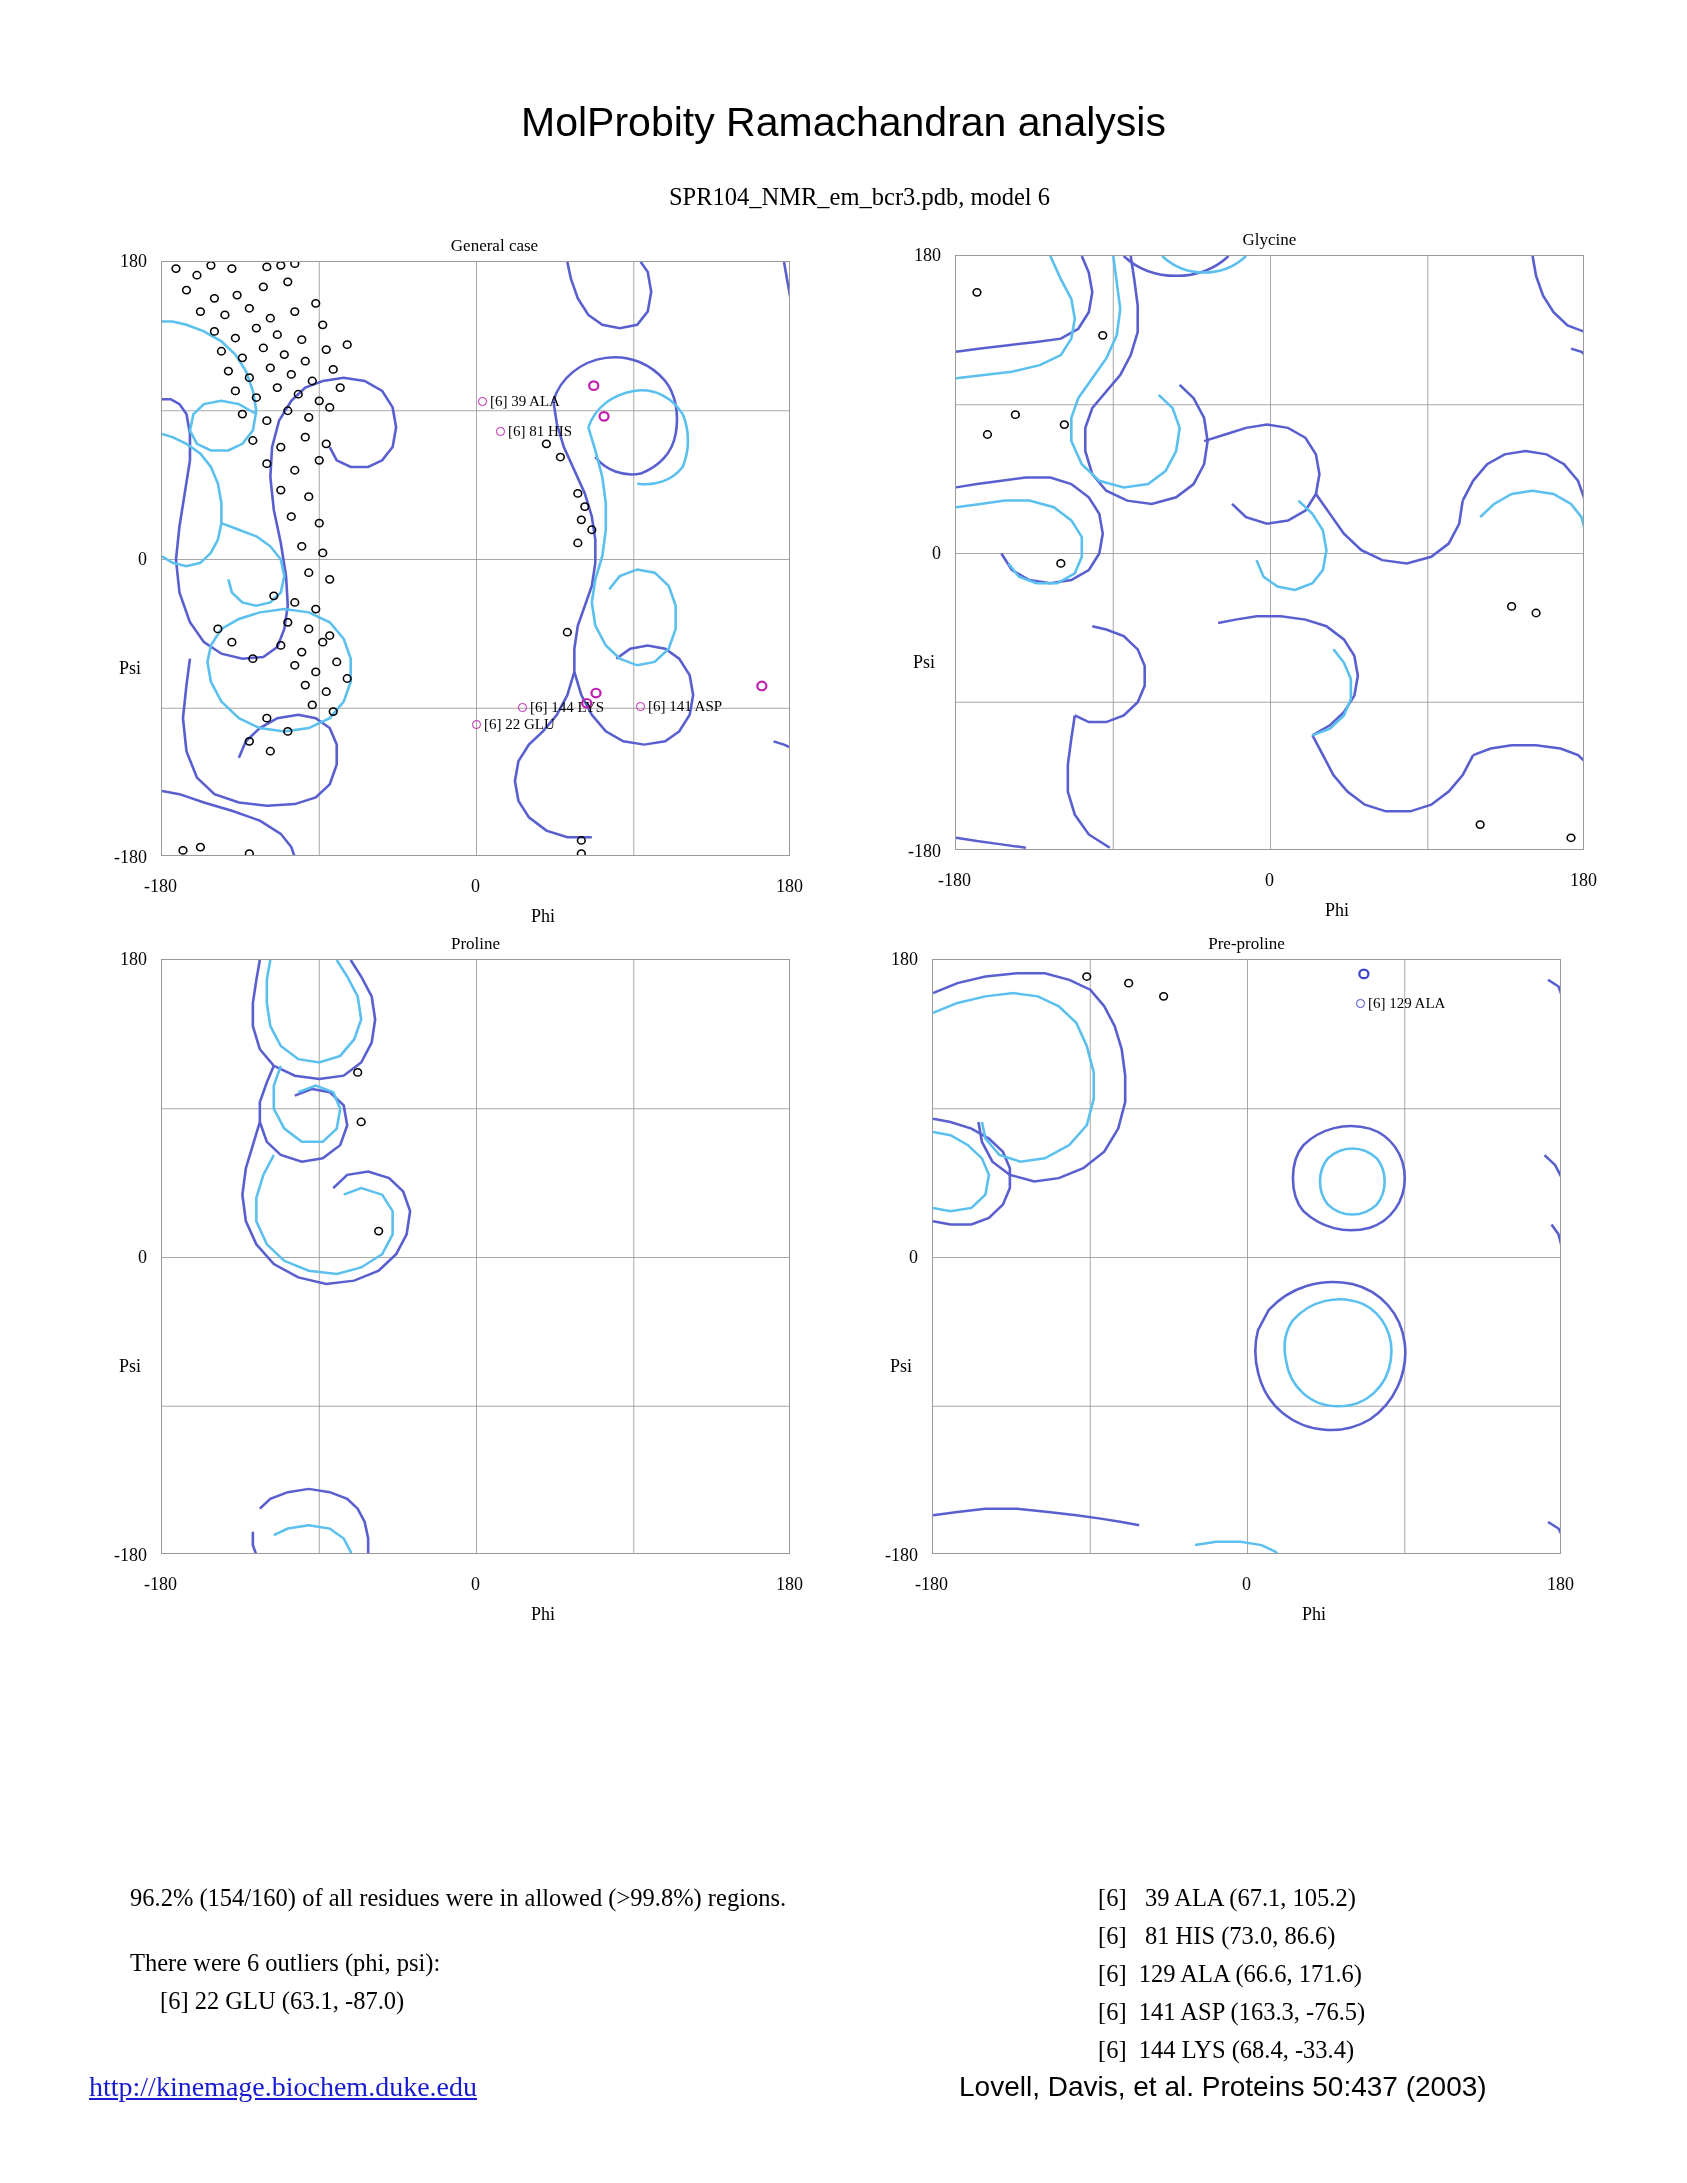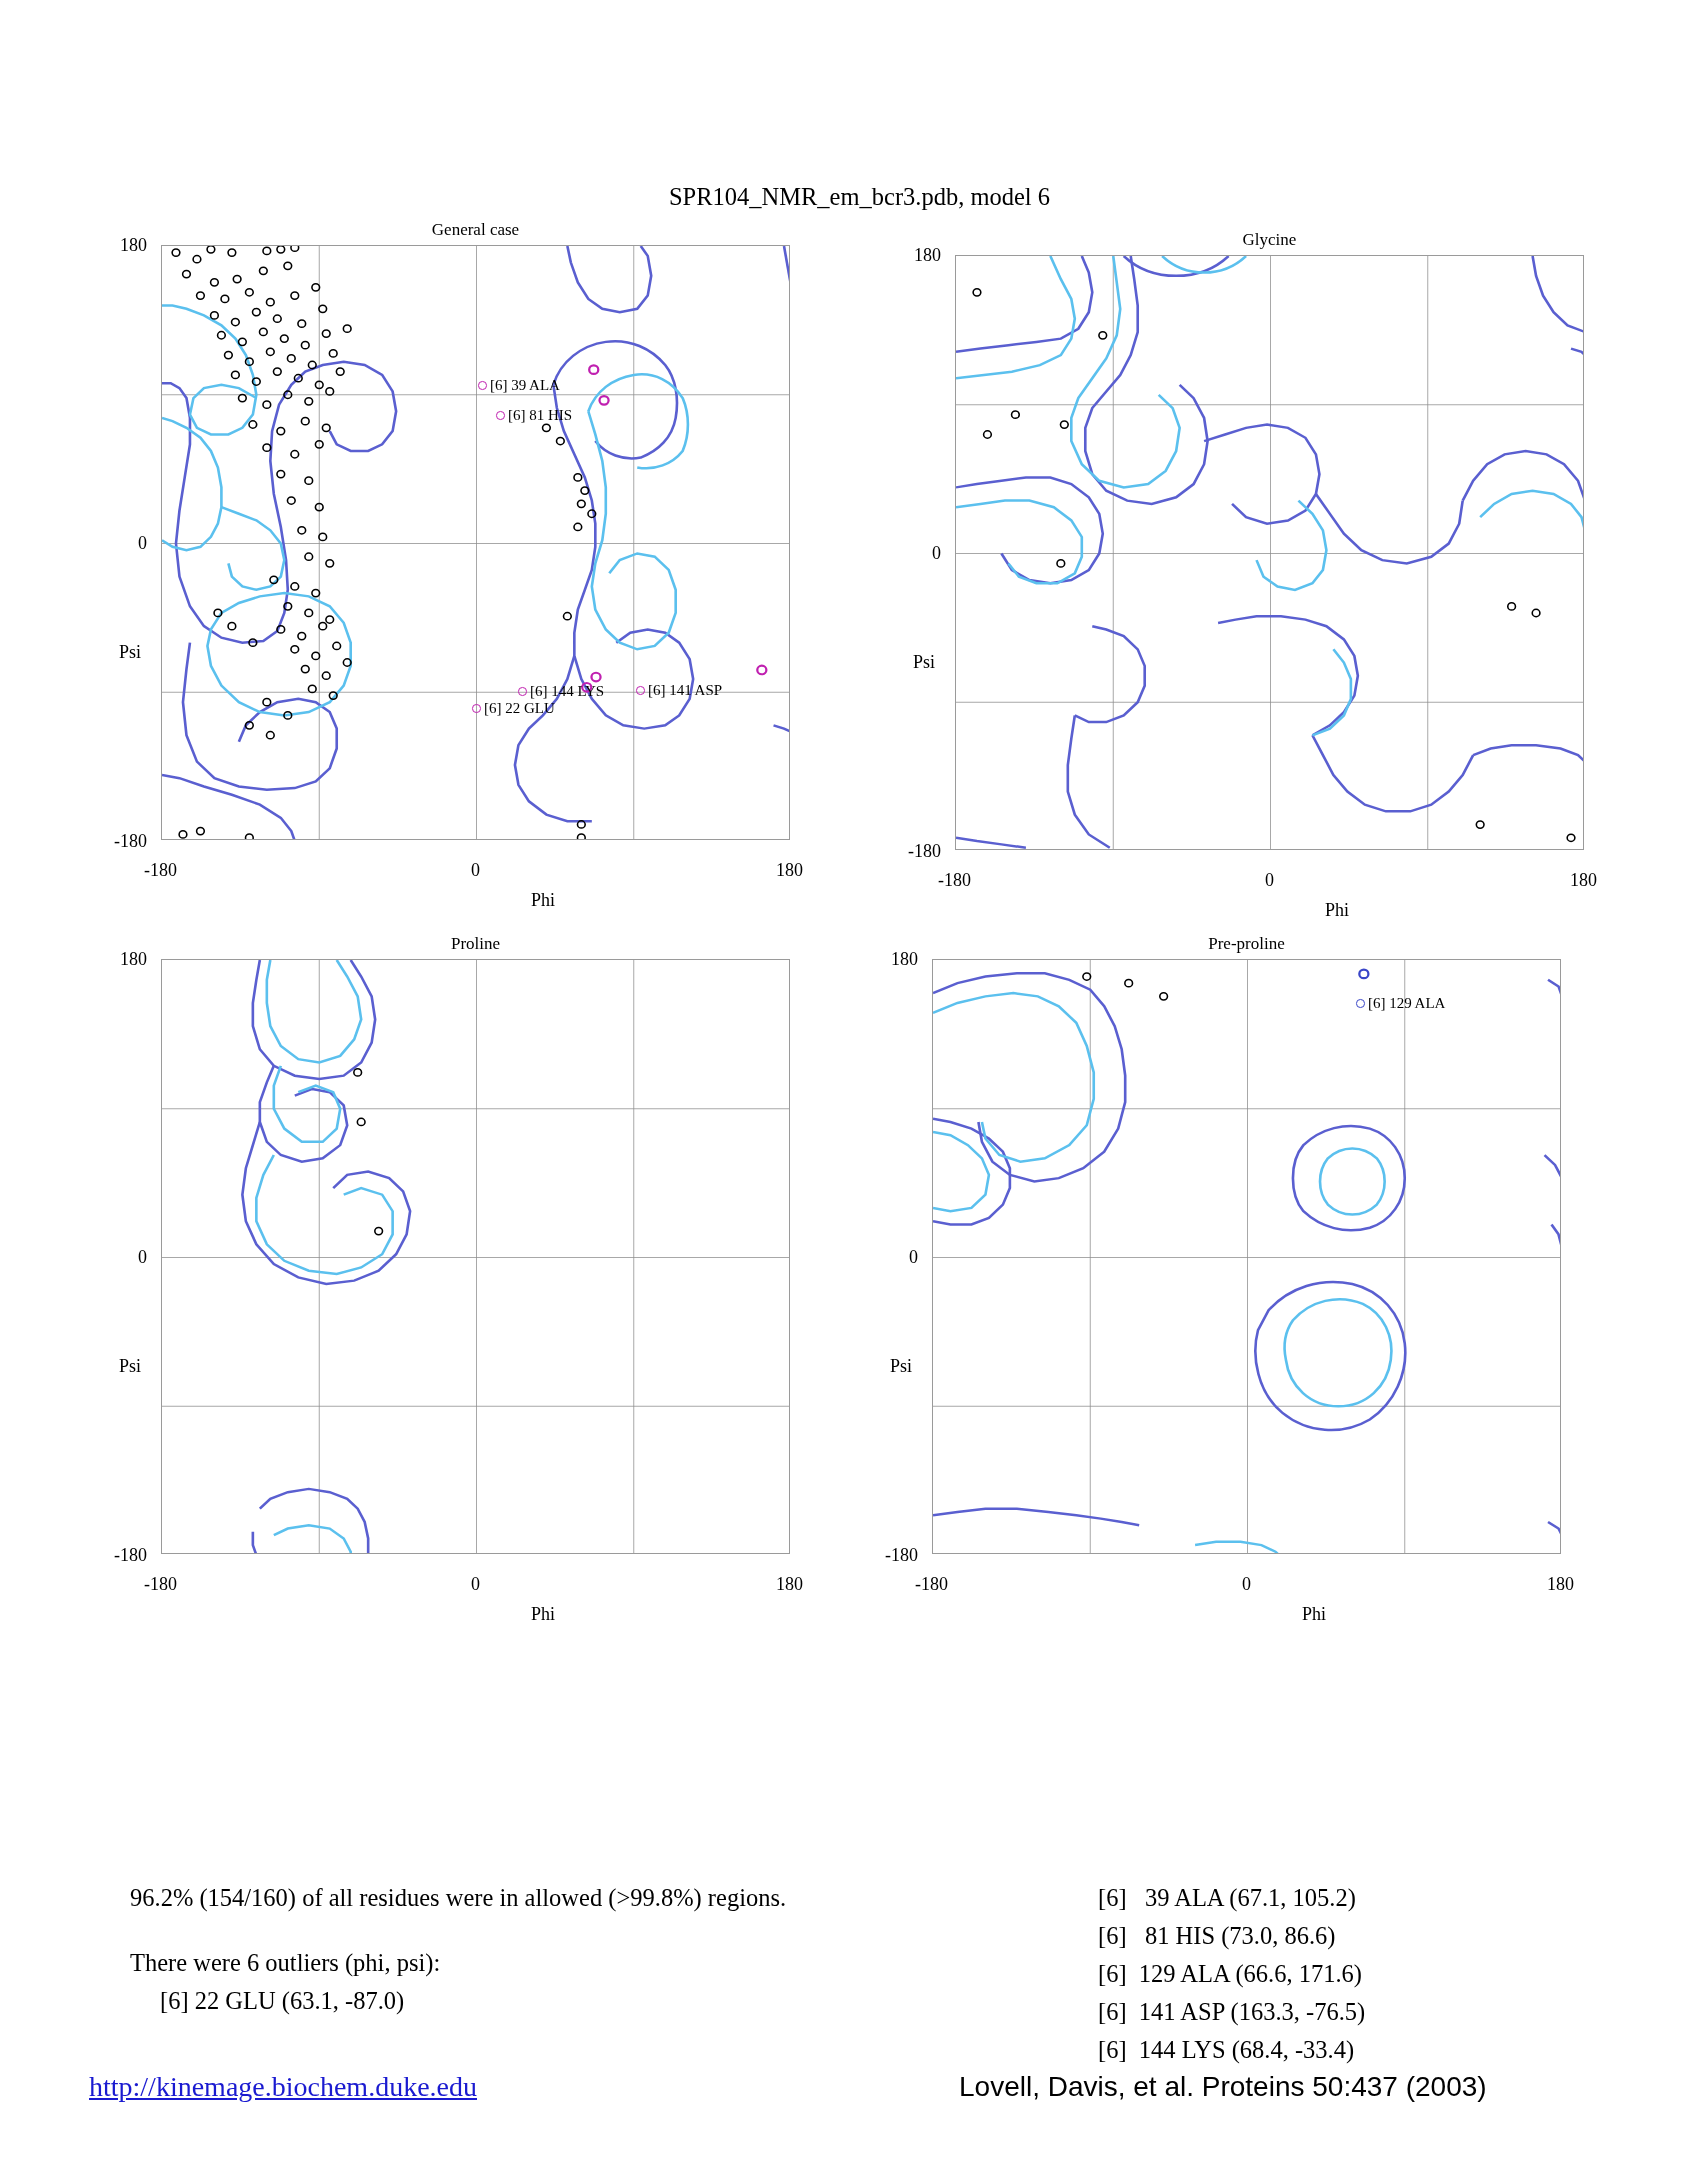--- a/index.html
+++ b/index.html
@@ -108,6 +108,7 @@
 
 <div class="page">
 
+  <div id="main-title">MolProbity Ramachandran analysis</div>
   <div id="subtitle">SPR104_NMR_em_bcr3.pdb, model 6</div>
 
   <div class="panel" style="left:161px; top:245px; width:629px; height:595px;">

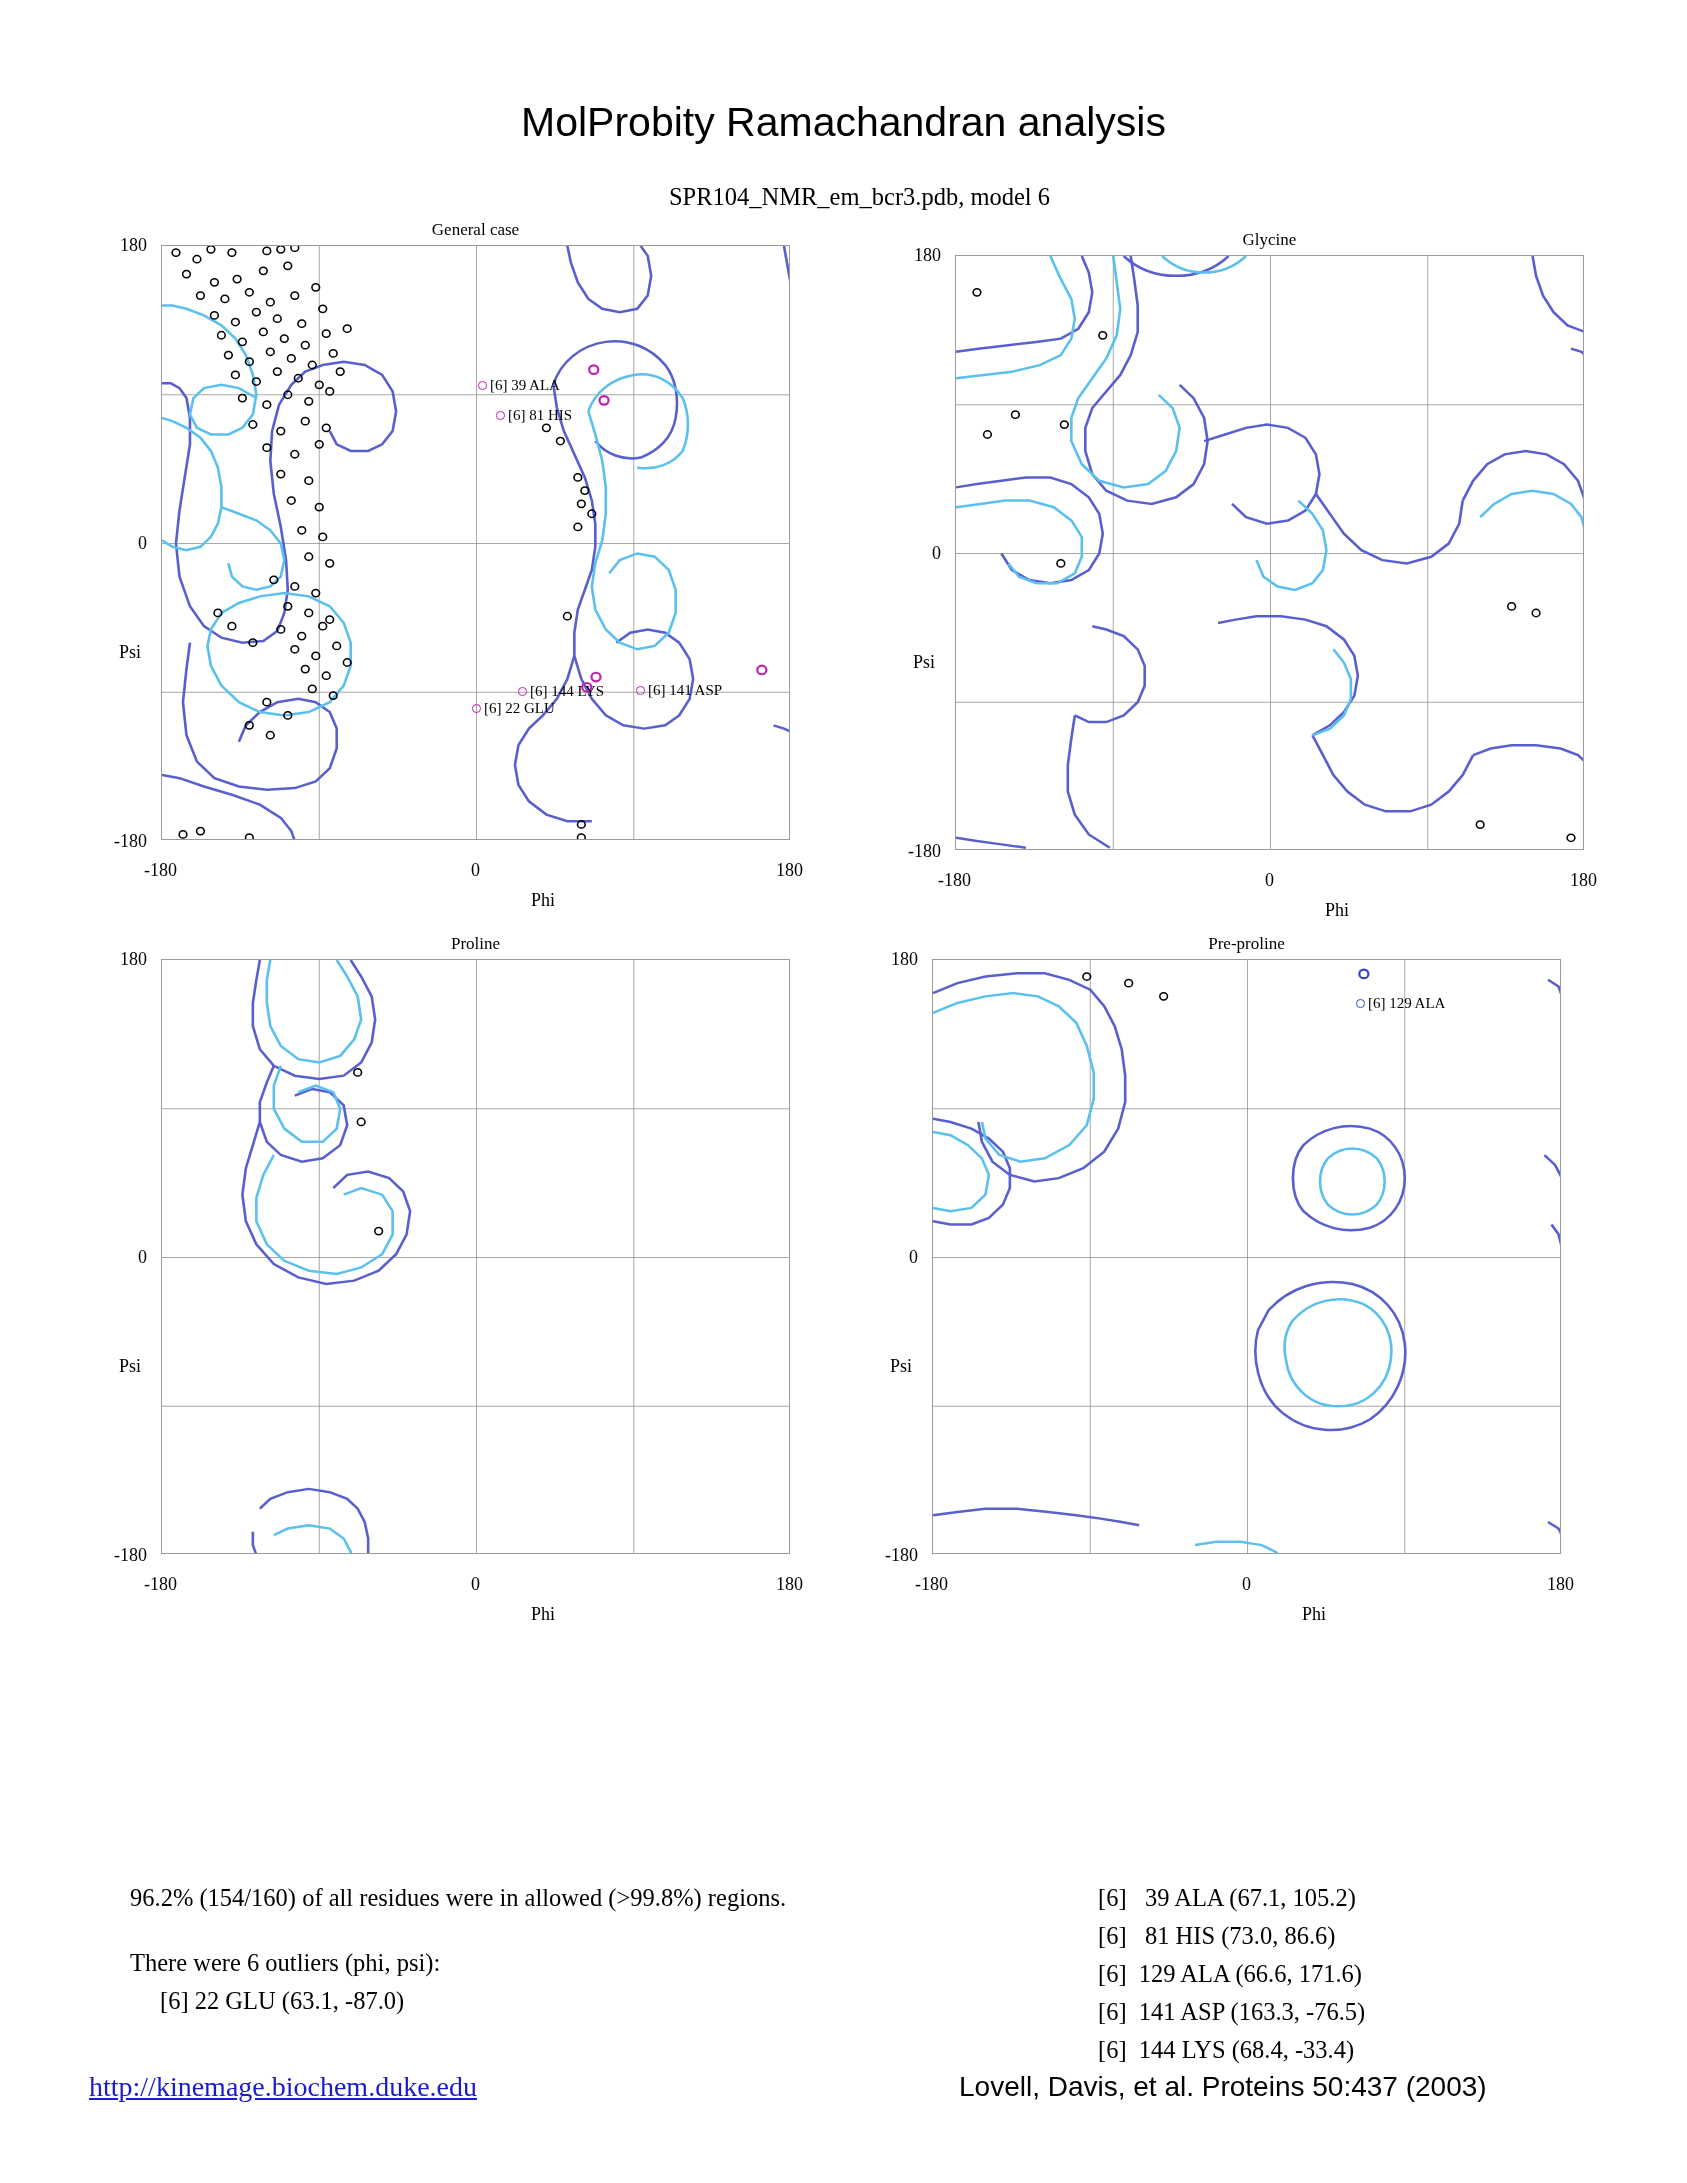--- a/index.html
+++ b/index.html
@@ -111,7 +111,7 @@
   <div id="main-title">MolProbity Ramachandran analysis</div>
   <div id="subtitle">SPR104_NMR_em_bcr3.pdb, model 6</div>
 
-  <div class="panel" style="left:161px; top:245px; width:629px; height:595px;">
+  <div class="panel" style="left:161px; top:261px; width:629px; height:595px;padding-left:38px;">
     <div class="panel-title">General case</div>
 
     <div class="plot" style="width:629px; height:595px;">

